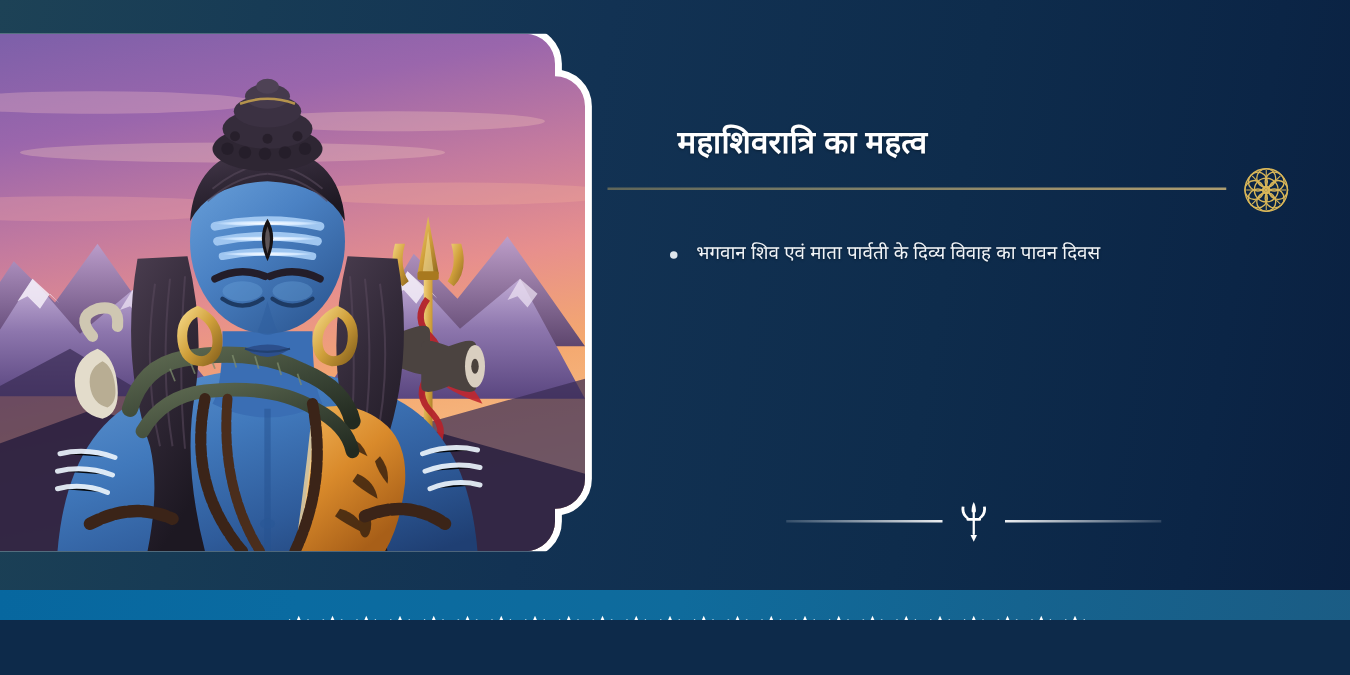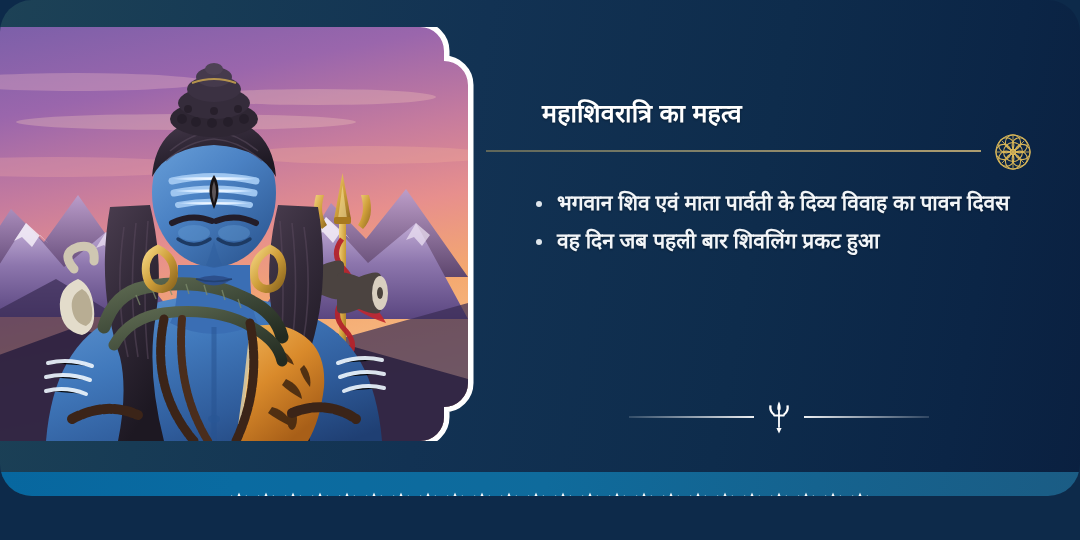--- a/index.html
+++ b/index.html
@@ -11,7 +11,6 @@
     overflow:hidden;
     font-family:"Liberation Sans","DejaVu Sans",sans-serif;
     background:linear-gradient(100deg,#1d4256 0%,#173b55 18%,#123253 42%,#0e2c4c 68%,#0b2546 88%,#0a2040 100%);
-    border-radius:32px;
   }
 
   

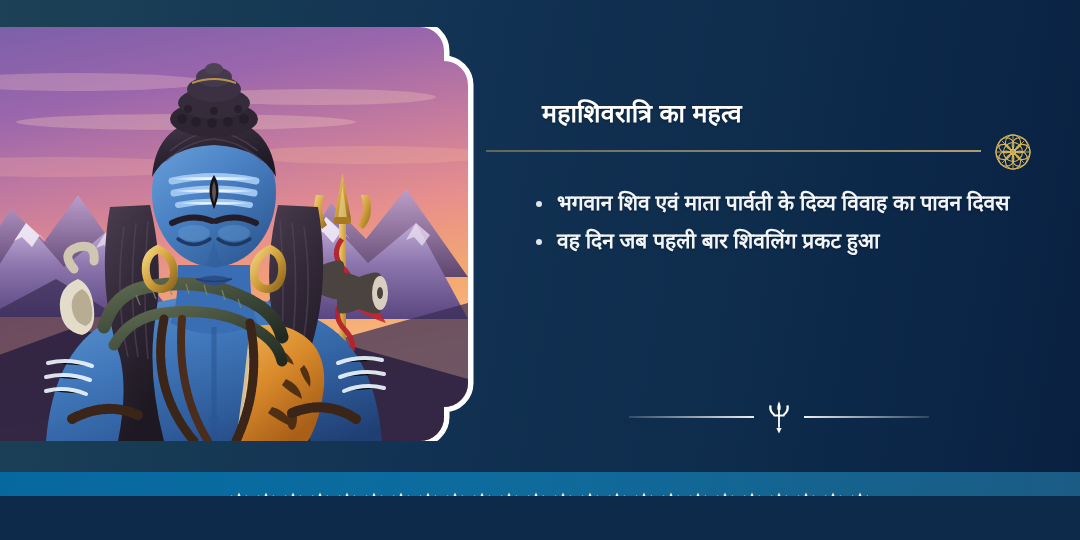--- a/index.html
+++ b/index.html
@@ -55,9 +55,9 @@
   #bullets li{
     position:relative;
     color:#f2f5f8;
-    font-size:21px;
+    font-size:15px;
     line-height:36px;
-    font-weight:bold;
+    font-weight:normal;
     padding-left:29px;
     margin-bottom:2px;
     text-shadow:0 1px 2px rgba(0,0,0,.35);

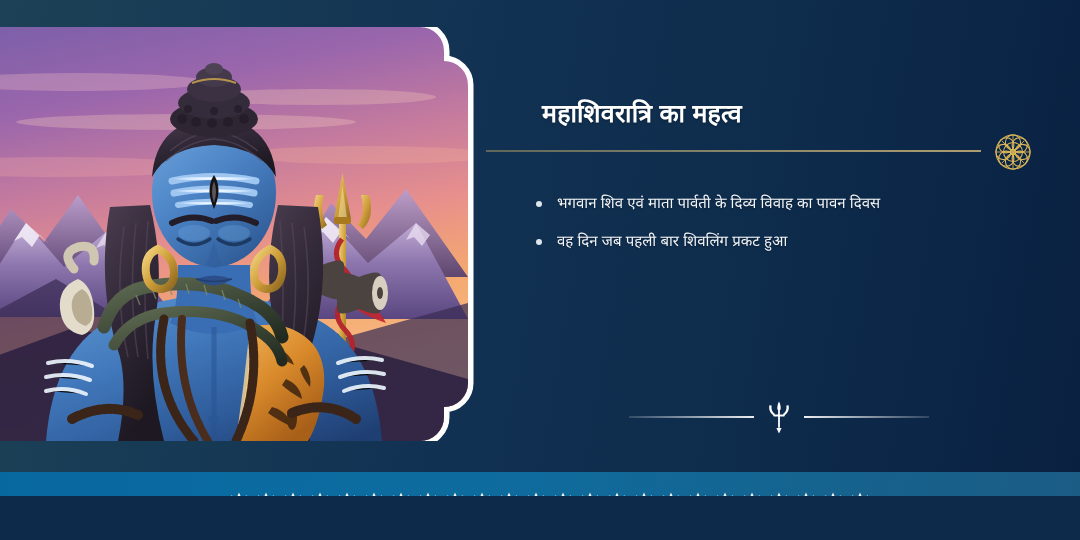--- a/index.html
+++ b/index.html
@@ -364,7 +364,6 @@
 
     <ul id="bullets">
       <li>भगवान शिव एवं माता पार्वती के दिव्य विवाह का पावन दिवस</li>
-      <li>वह दिन जब पहली बार शिवलिंग प्रकट हुआ</li>
     </ul>
 
     <div id="bottom-ornament">

